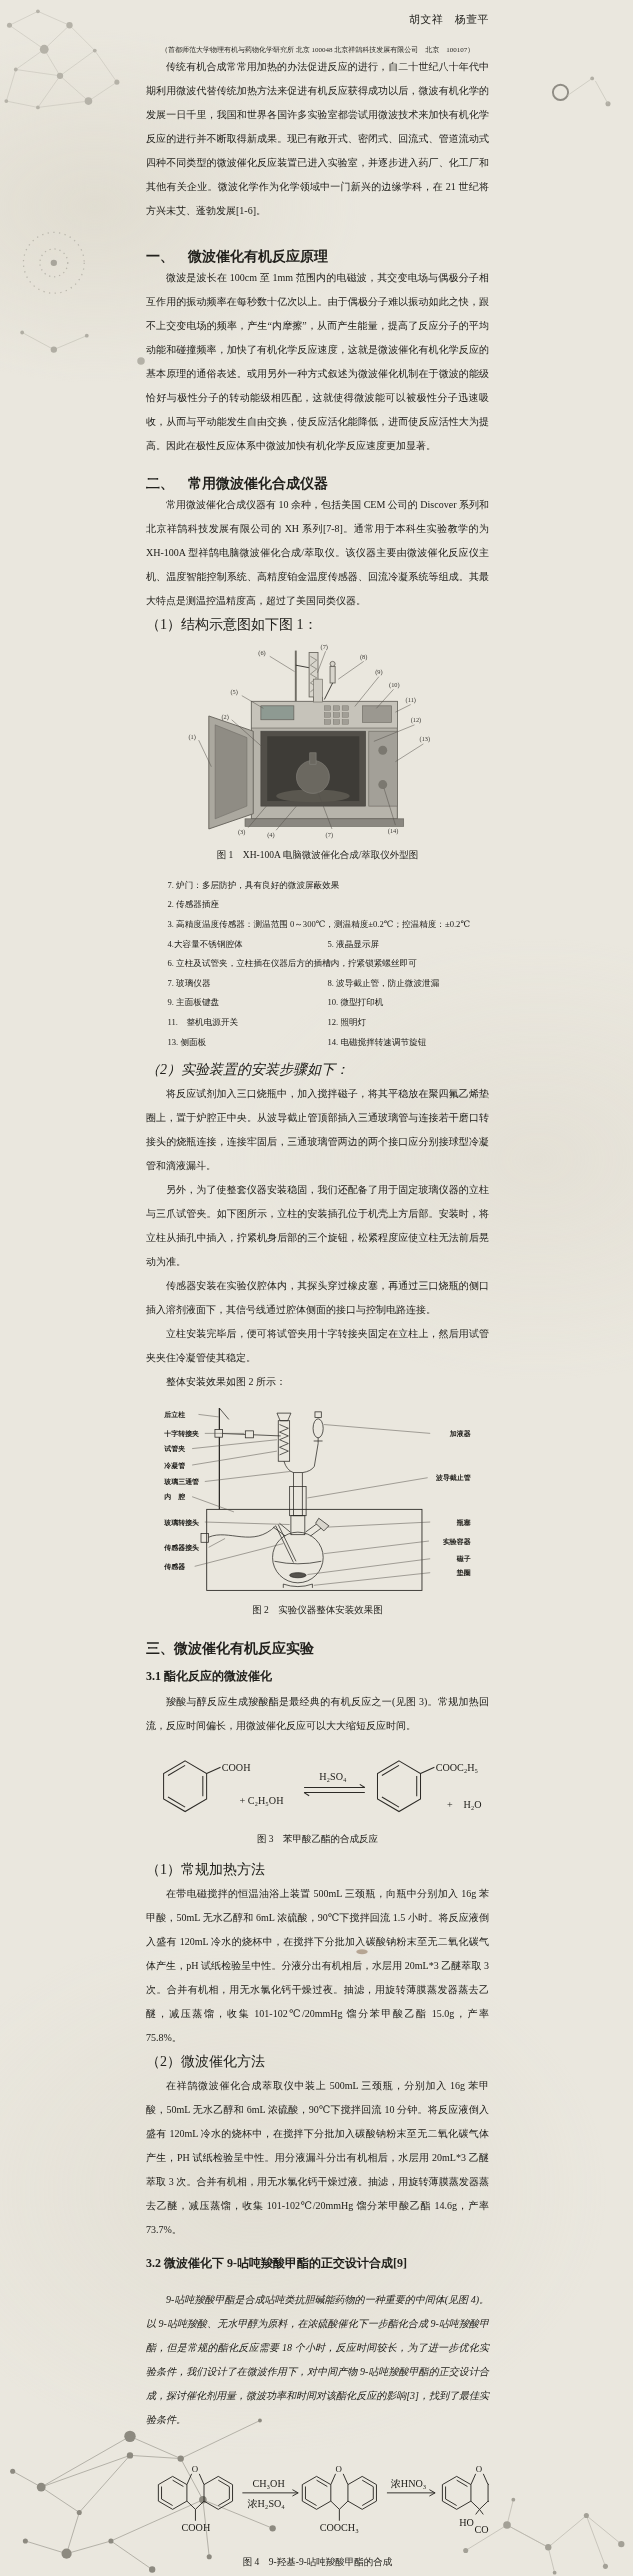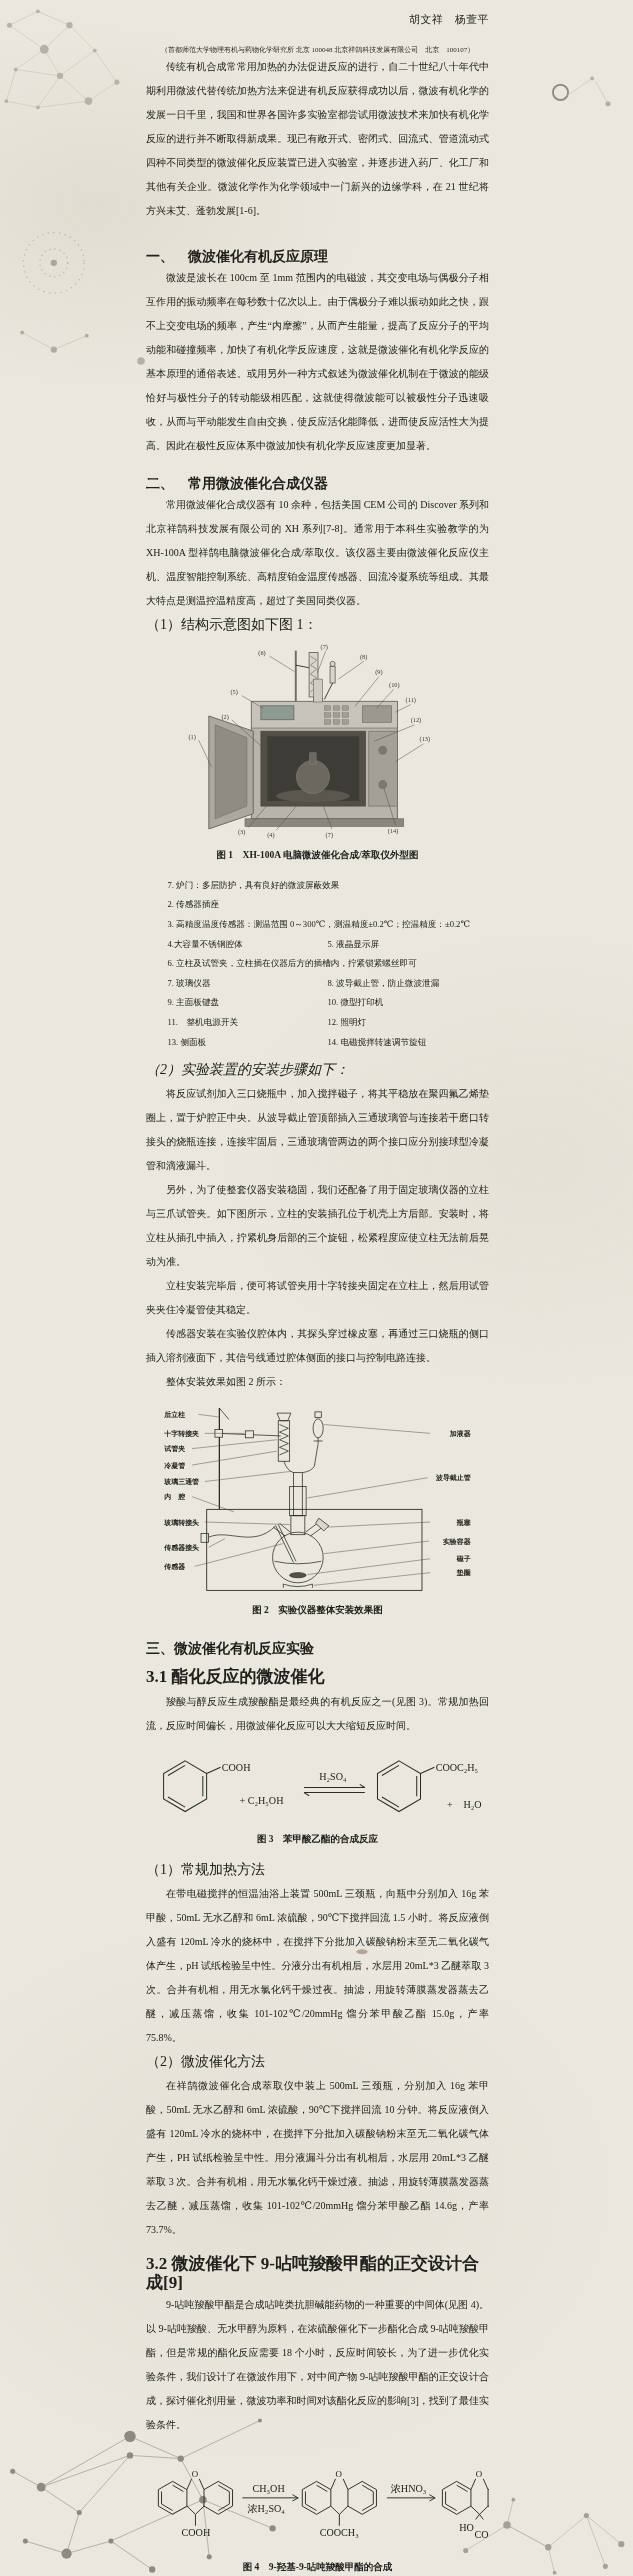--- a/index.html
+++ b/index.html
@@ -26,7 +26,7 @@
   .mt-p{margin-top:5px;}
   .mt-s2{margin-top:16.5px;}
   figure{margin:0;text-align:center;}
-  figcaption{font-size:9.5px;font-weight:bold;margin-top:3.8px;}
+  figcaption{font-size:9.5px;font-weight:normal;margin-top:3.8px;}
   .fig1-wrap{margin-top:3.8px;}
   .parts{margin-top:14px;margin-left:21.5px;font-size:8.6px;line-height:19.6px;}
   .parts-row{display:flex;}

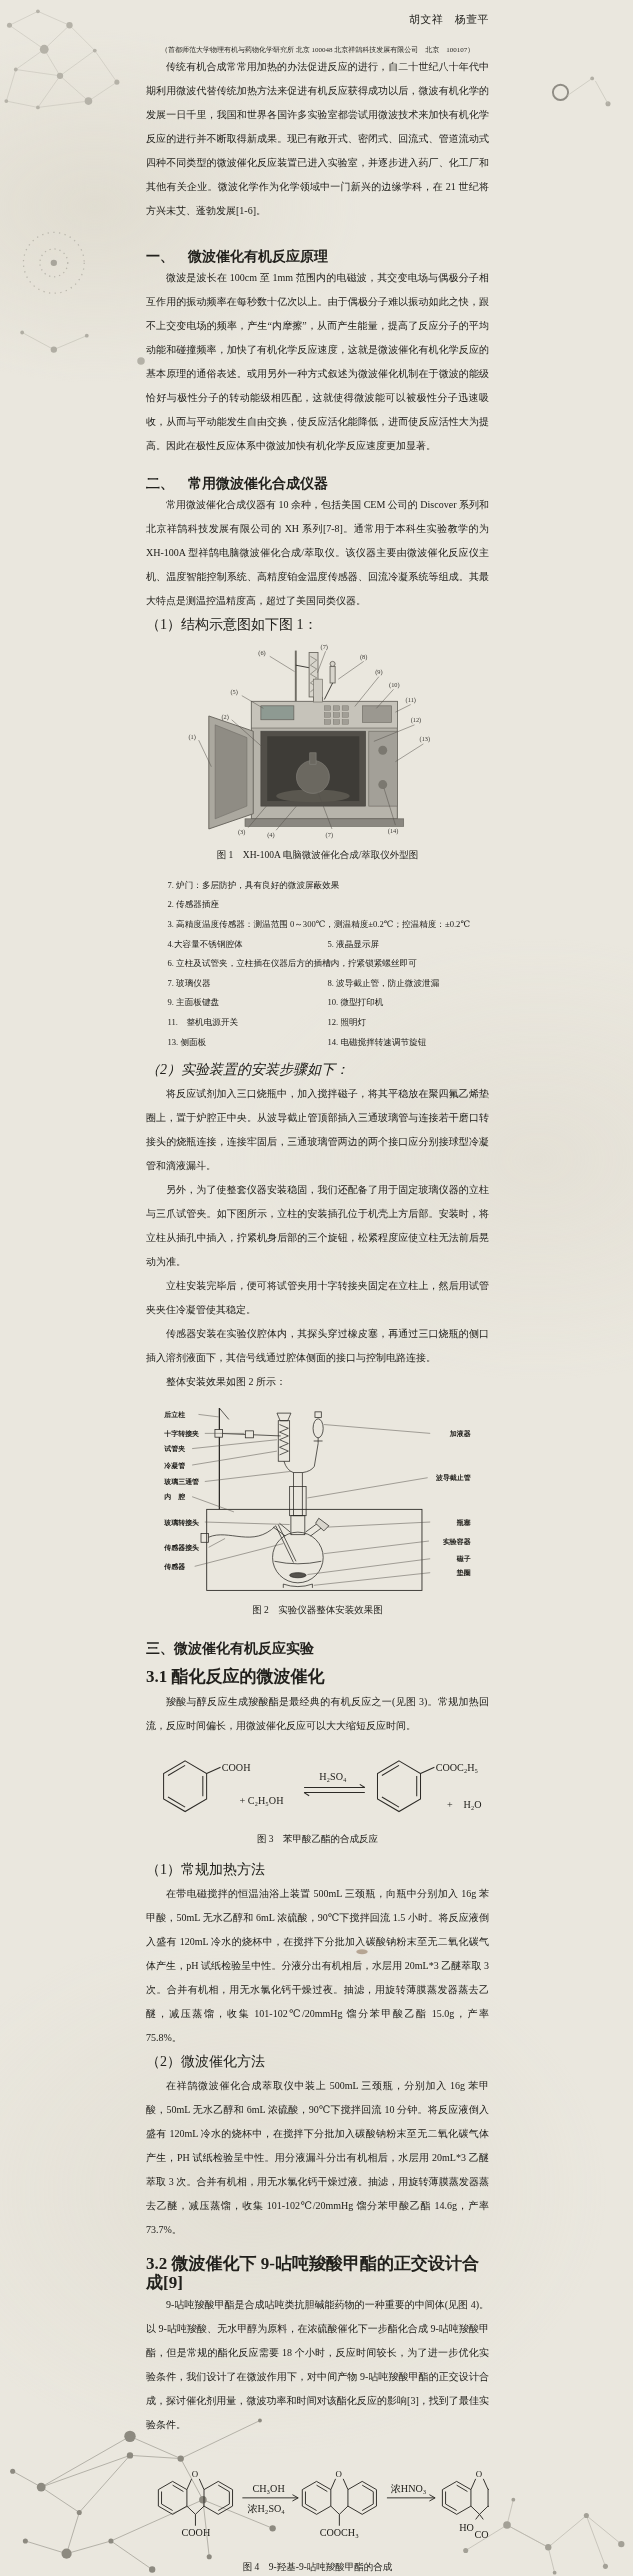--- a/index.html
+++ b/index.html
@@ -264,8 +264,8 @@
   <p class="subline" style="margin-top:6.3px;font-style:italic;">（2）实验装置的安装步骤如下：</p>
   <p class="body">将反应试剂加入三口烧瓶中，加入搅拌磁子，将其平稳放在聚四氟乙烯垫圈上，置于炉腔正中央。从波导截止管顶部插入三通玻璃管与连接若干磨口转接头的烧瓶连接，连接牢固后，三通玻璃管两边的两个接口应分别接球型冷凝管和滴液漏斗。</p>
   <p class="body">另外，为了使整套仪器安装稳固，我们还配备了用于固定玻璃仪器的立柱与三爪试管夹。如下图所示，立柱的安装插孔位于机壳上方后部。安装时，将立柱从插孔中插入，拧紧机身后部的三个旋钮，松紧程度应使立柱无法前后晃动为准。</p>
+  <p class="body">传感器安装在实验仪腔体内，其探头穿过橡皮塞，再通过三口烧瓶的侧口插入溶剂液面下，其信号线通过腔体侧面的接口与控制电路连接。</p>
   <p class="body">立柱安装完毕后，便可将试管夹用十字转接夹固定在立柱上，然后用试管夹夹住冷凝管使其稳定。</p>
-  <p class="body">传感器安装在实验仪腔体内，其探头穿过橡皮塞，再通过三口烧瓶的侧口插入溶剂液面下，其信号线通过腔体侧面的接口与控制电路连接。</p>
   <p class="body">整体安装效果如图 2 所示：</p>
 
   <figure class="fig2-wrap">

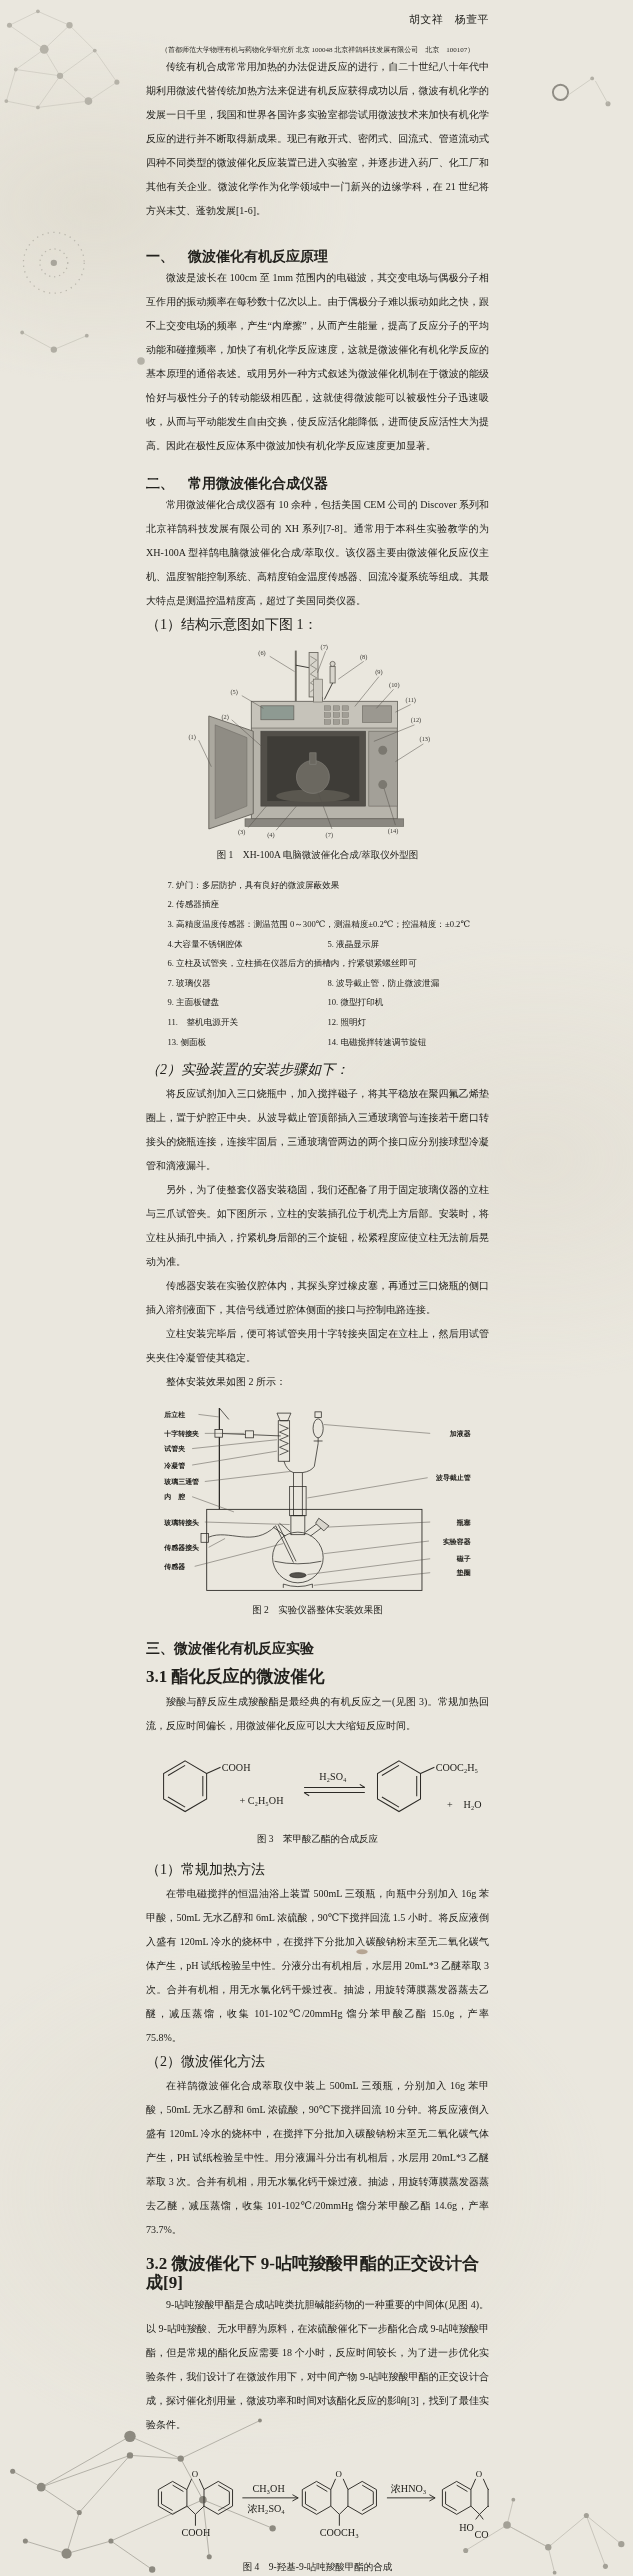--- a/index.html
+++ b/index.html
@@ -19,7 +19,7 @@
   .affil{text-align:center;font-size:7px;margin-top:18px;white-space:nowrap;color:#2a2925;}
   p.body{font-size:10px;line-height:24px;text-align:justify;text-indent:2em;margin:0;}
   .h-major{font-size:14px;font-weight:bold;margin:0;line-height:19px;}
-  .h-sub{font-size:17px;font-weight:bold;margin:0;line-height:19px;}
+  .h-sub{font-size:12px;font-weight:bold;margin:0;line-height:19px;}
   .subline{font-size:14px;line-height:24px;margin:0;}
   .mt-intro{margin-top:10px;}
   .mt-s1{margin-top:24px;}

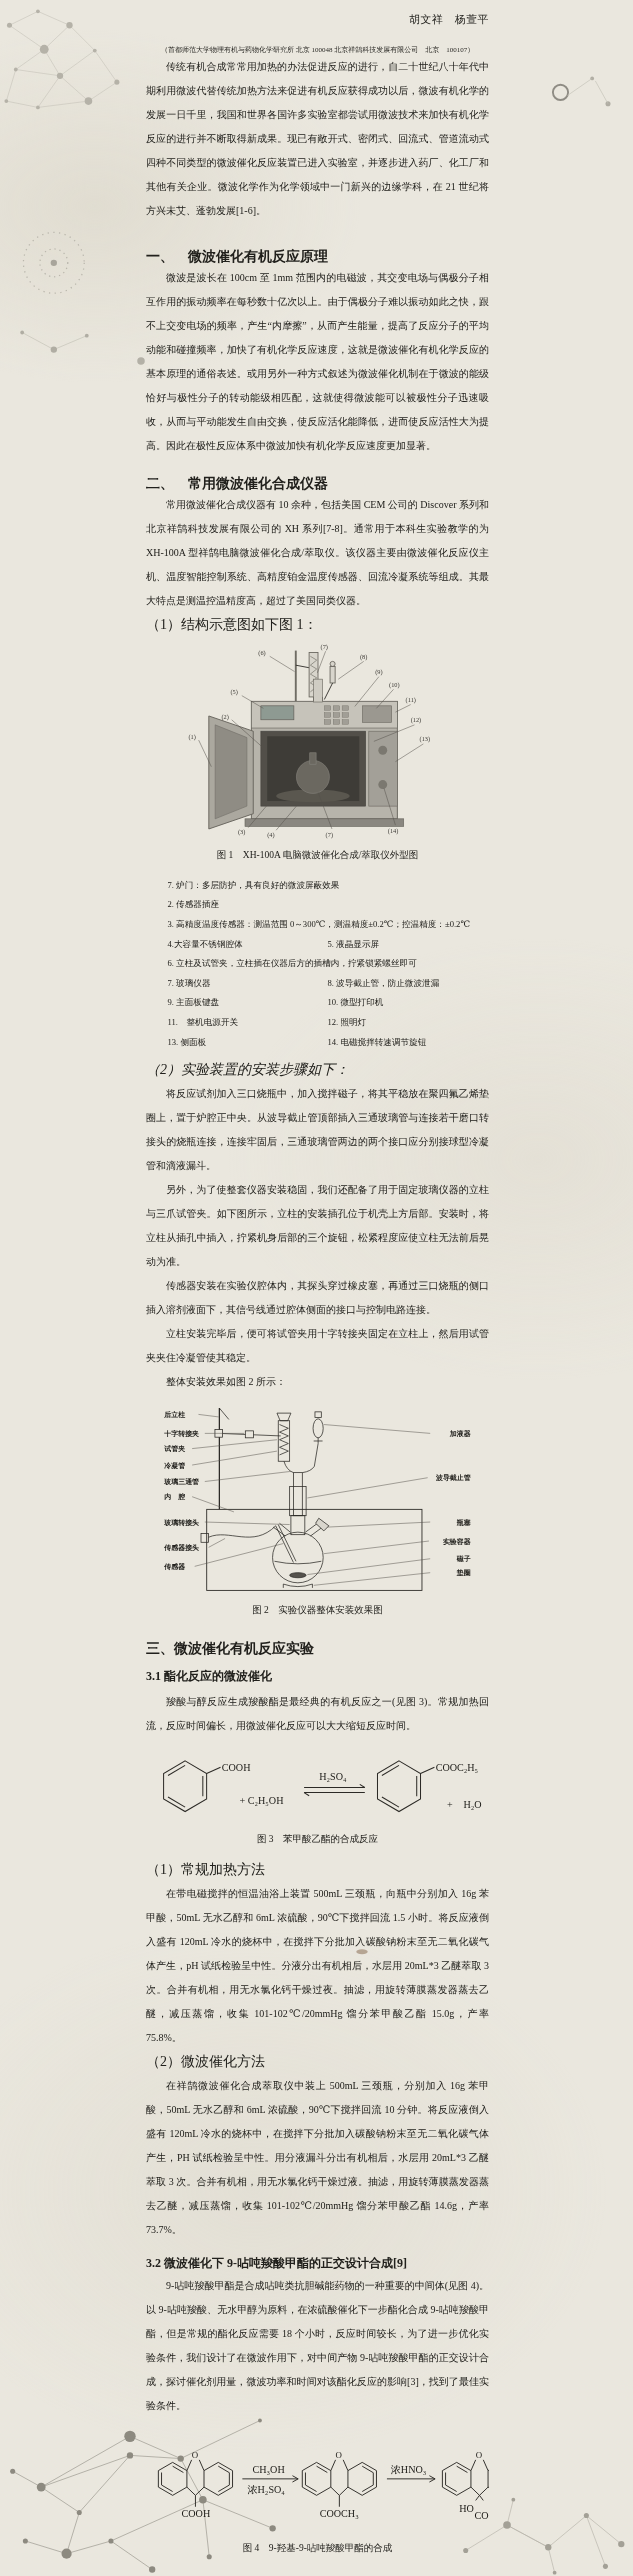--- a/index.html
+++ b/index.html
@@ -401,7 +401,7 @@
   <p class="body">在祥鹄微波催化合成萃取仪中装上 500mL 三颈瓶，分别加入 16g 苯甲酸，50mL 无水乙醇和 6mL 浓硫酸，90℃下搅拌回流 10 分钟。将反应液倒入盛有 120mL 冷水的烧杯中，在搅拌下分批加入碳酸钠粉末至无二氧化碳气体产生，PH 试纸检验呈中性。用分液漏斗分出有机相后，水层用 20mL*3 乙醚萃取 3 次。合并有机相，用无水氯化钙干燥过液。抽滤，用旋转薄膜蒸发器蒸去乙醚，减压蒸馏，收集 101-102℃/20mmHg 馏分苯甲酸乙酯 14.6g，产率 73.7%。</p>
 
   <h3 class="h-sub" style="margin-top:12.7px;">3.2 微波催化下 9-呫吨羧酸甲酯的正交设计合成[9]</h3>
-  <p class="body" style="margin-top:1px;">9-呫吨羧酸甲酯是合成呫吨类抗胆碱能药物的一种重要的中间体(见图 4)。以 9-呫吨羧酸、无水甲醇为原料，在浓硫酸催化下一步酯化合成 9-呫吨羧酸甲酯，但是常规的酯化反应需要 18 个小时，反应时间较长，为了进一步优化实验条件，我们设计了在微波作用下，对中间产物 9-呫吨羧酸甲酯的正交设计合成，探讨催化剂用量，微波功率和时间对该酯化反应的影响[3]，找到了最佳实验条件。</p>
+  <p class="body" style="margin-top:15px;font-style:italic;">9-呫吨羧酸甲酯是合成呫吨类抗胆碱能药物的一种重要的中间体(见图 4)。以 9-呫吨羧酸、无水甲醇为原料，在浓硫酸催化下一步酯化合成 9-呫吨羧酸甲酯，但是常规的酯化反应需要 18 个小时，反应时间较长，为了进一步优化实验条件，我们设计了在微波作用下，对中间产物 9-呫吨羧酸甲酯的正交设计合成，探讨催化剂用量，微波功率和时间对该酯化反应的影响[3]，找到了最佳实验条件。</p>
 
   <figure class="fig4-wrap">
     <svg width="343" height="113" viewBox="0 0 541 178">

